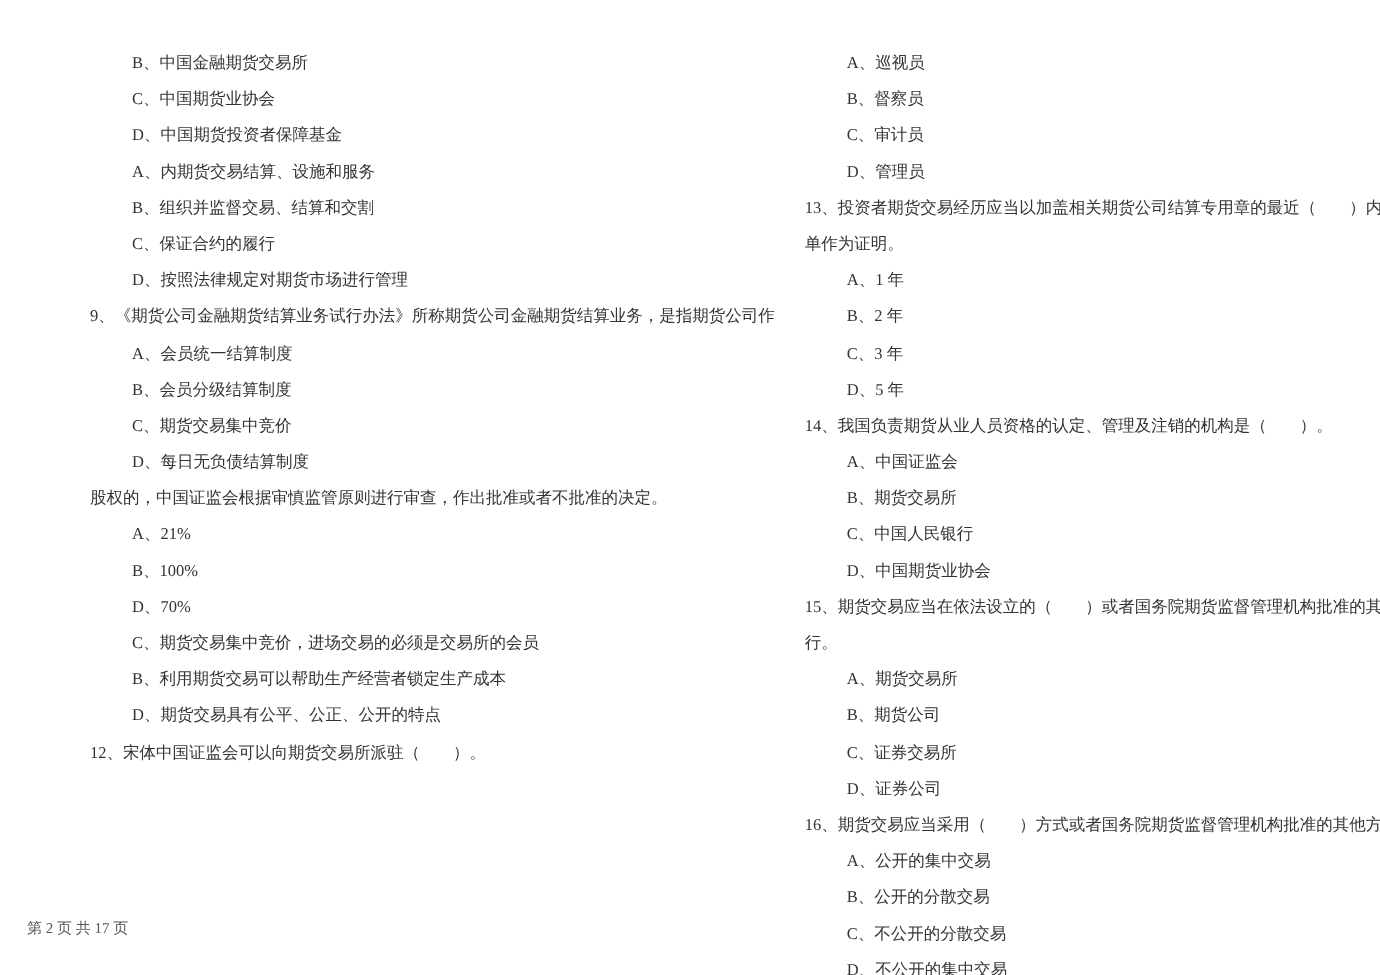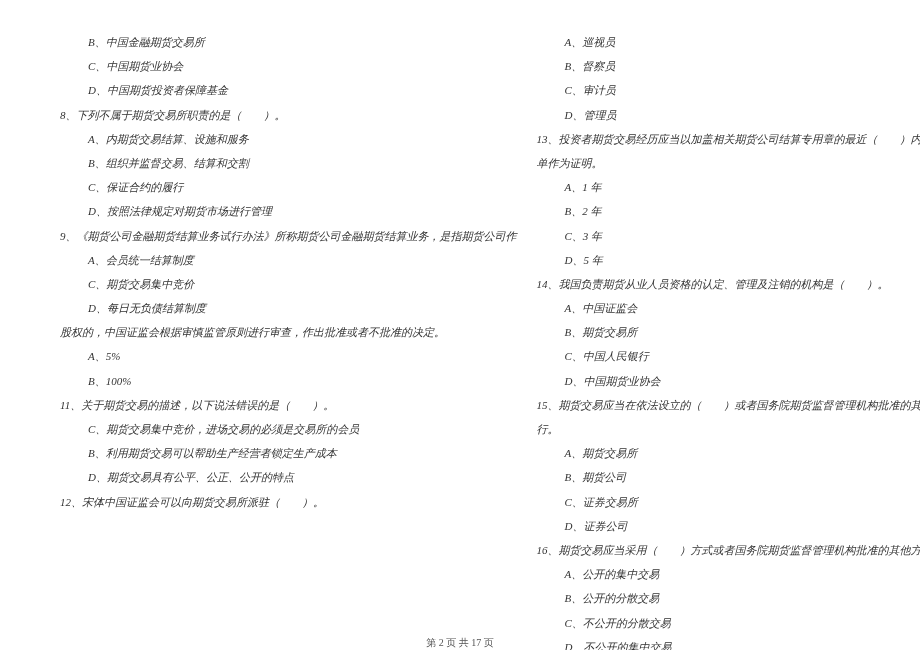--- a/index.html
+++ b/index.html
@@ -21,7 +21,6 @@
     .column {
       flex: 1;
       padding: 0 10px;
-      font-style: italic;
     }
     .line {
       line-height: 2.2;

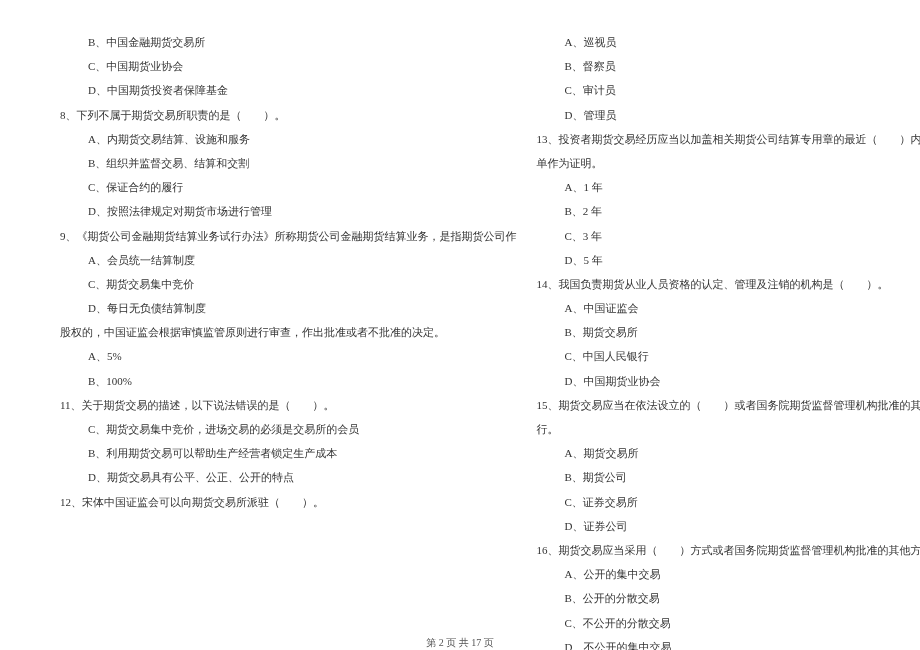--- a/index.html
+++ b/index.html
@@ -46,7 +46,6 @@
       <div class="line indent-1">B、中国金融期货交易所</div>
       <div class="line indent-1">C、中国期货业协会</div>
       <div class="line indent-1">D、中国期货投资者保障基金</div>
-      <div class="line indent-0">8、下列不属于期货交易所职责的是（　　）。</div>
       <div class="line indent-1">A、内期货交易结算、设施和服务</div>
       <div class="line indent-1">B、组织并监督交易、结算和交割</div>
       <div class="line indent-1">C、保证合约的履行</div>

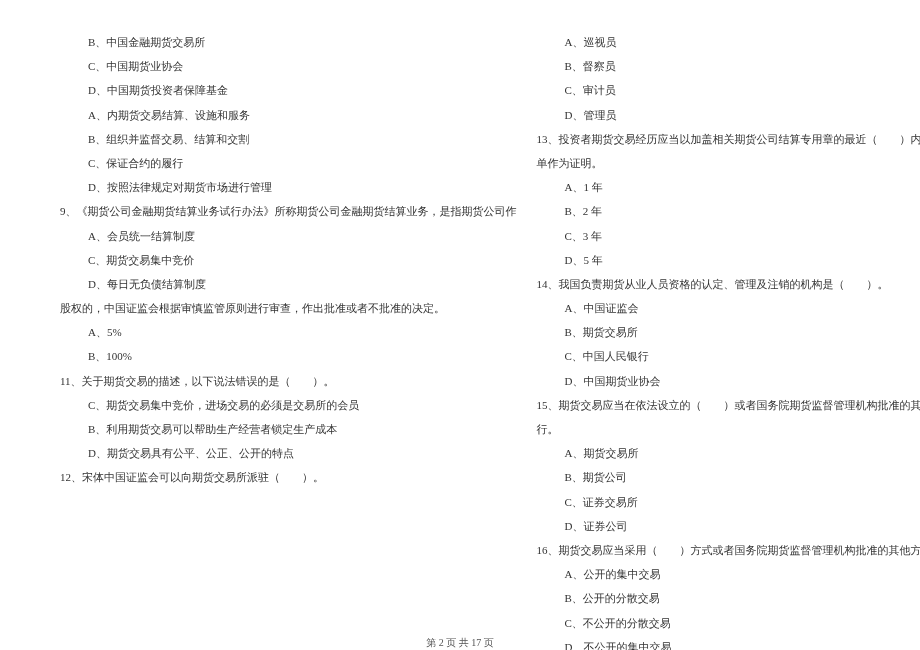--- a/index.html
+++ b/index.html
@@ -52,6 +52,7 @@
       <div class="line indent-1">D、按照法律规定对期货市场进行管理</div>
       <div class="line indent-0">9、《期货公司金融期货结算业务试行办法》所称期货公司金融期货结算业务，是指期货公司作</div>
       <div class="line indent-1">A、会员统一结算制度</div>
+      <div class="line indent-1">B、会员分级结算制度</div>
       <div class="line indent-1">C、期货交易集中竞价</div>
       <div class="line indent-1">D、每日无负债结算制度</div>
       <div class="line indent-0">股权的，中国证监会根据审慎监管原则进行审查，作出批准或者不批准的决定。</div>

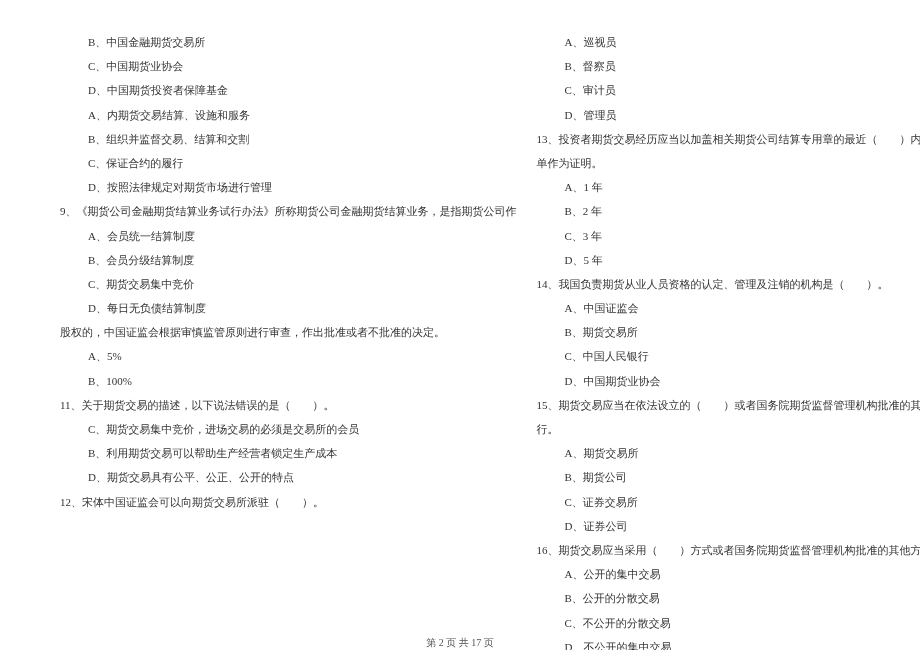--- a/index.html
+++ b/index.html
@@ -56,7 +56,7 @@
       <div class="line indent-1">C、期货交易集中竞价</div>
       <div class="line indent-1">D、每日无负债结算制度</div>
       <div class="line indent-0">股权的，中国证监会根据审慎监管原则进行审查，作出批准或者不批准的决定。</div>
-      <div class="line indent-1">A、5%</div>
+      <div class="line indent-1">A、21%</div>
       <div class="line indent-1">B、100%</div>
       <div class="line indent-0">11、关于期货交易的描述，以下说法错误的是（　　）。</div>
       <div class="line indent-1">C、期货交易集中竞价，进场交易的必须是交易所的会员</div>

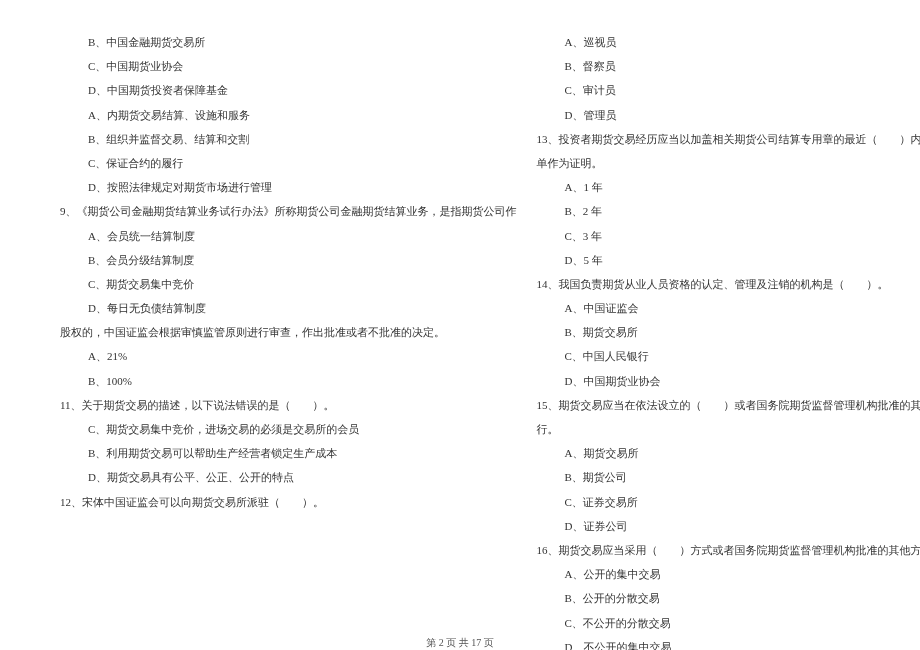--- a/index.html
+++ b/index.html
@@ -58,6 +58,7 @@
       <div class="line indent-0">股权的，中国证监会根据审慎监管原则进行审查，作出批准或者不批准的决定。</div>
       <div class="line indent-1">A、21%</div>
       <div class="line indent-1">B、100%</div>
+      <div class="line indent-1">D、70%</div>
       <div class="line indent-0">11、关于期货交易的描述，以下说法错误的是（　　）。</div>
       <div class="line indent-1">C、期货交易集中竞价，进场交易的必须是交易所的会员</div>
       <div class="line indent-1">B、利用期货交易可以帮助生产经营者锁定生产成本</div>

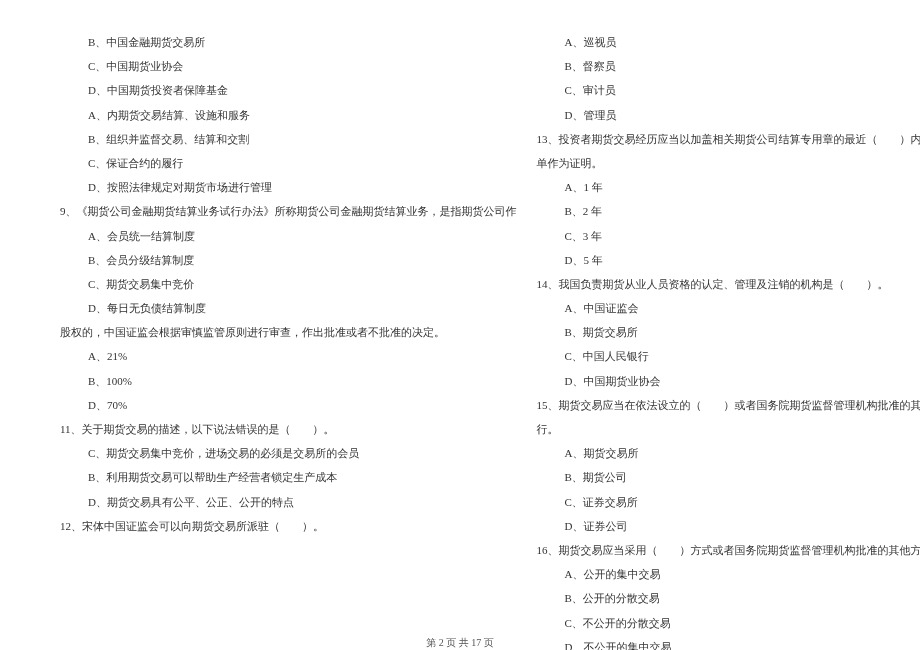--- a/index.html
+++ b/index.html
@@ -59,7 +59,6 @@
       <div class="line indent-1">A、21%</div>
       <div class="line indent-1">B、100%</div>
       <div class="line indent-1">D、70%</div>
-      <div class="line indent-0">11、关于期货交易的描述，以下说法错误的是（　　）。</div>
       <div class="line indent-1">C、期货交易集中竞价，进场交易的必须是交易所的会员</div>
       <div class="line indent-1">B、利用期货交易可以帮助生产经营者锁定生产成本</div>
       <div class="line indent-1">D、期货交易具有公平、公正、公开的特点</div>

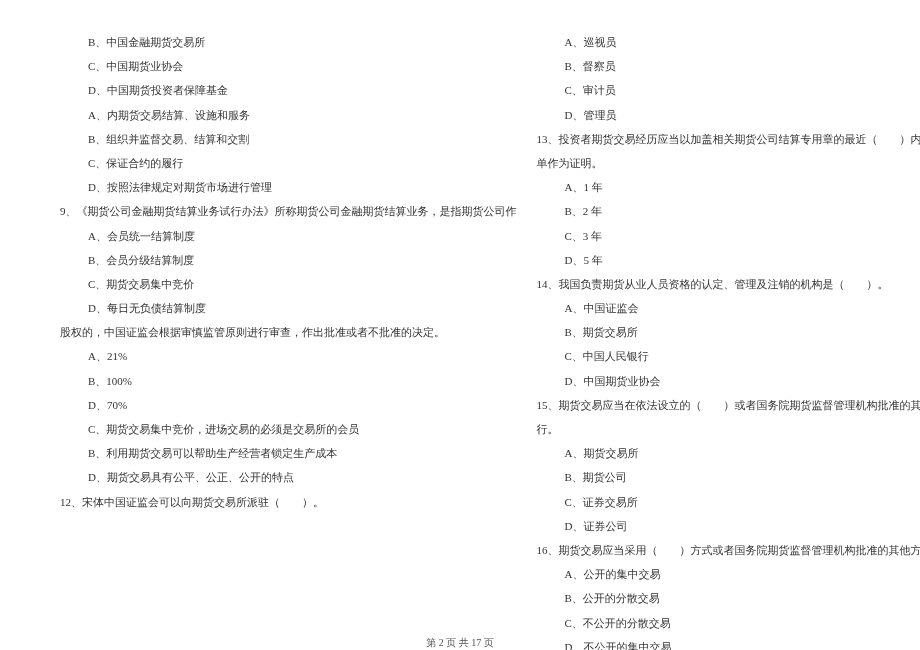--- a/index.html
+++ b/index.html
@@ -31,11 +31,11 @@
     .indent-0 { padding-left: 0; }
     .footer {
       position: absolute;
-      bottom: 0;
+      bottom: 24px;
       width: 100%;
-      text-align: center;
       font-size: 10px;
       color: #555;
+      padding-left: 18px;
     }
   </style>
 </head>

